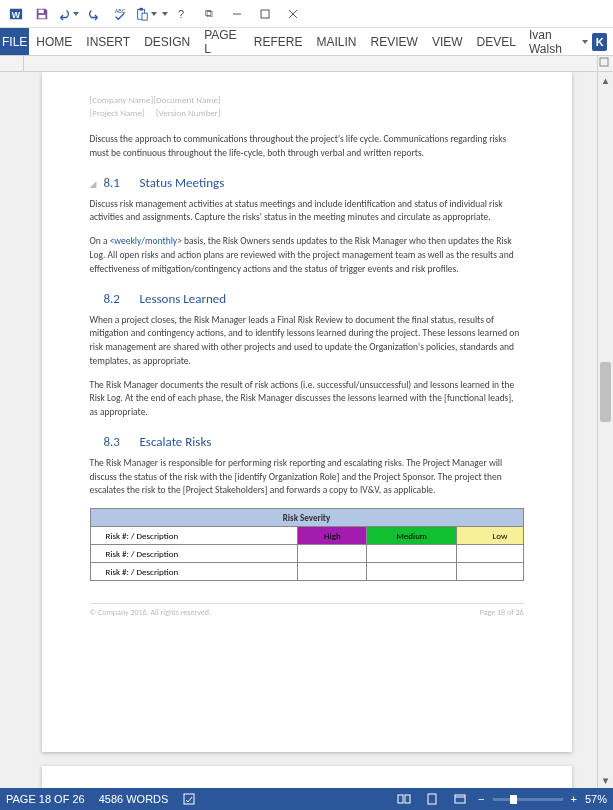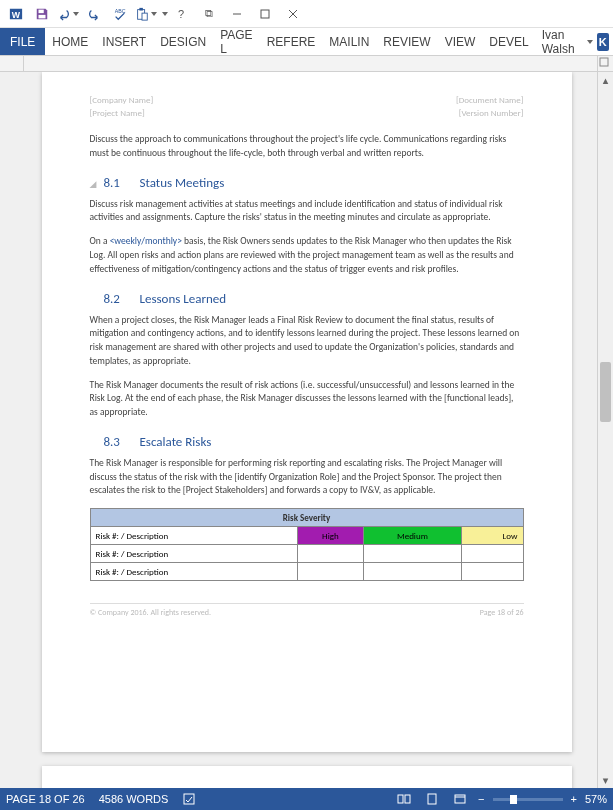--- a/index.html
+++ b/index.html
@@ -13,7 +13,7 @@
 .winbtn { width: 26px; height: 20px; display: flex; align-items: center; justify-content: center; color: #555; }
 .winbtn svg { width: 10px; height: 10px; }
 .ribbon { background: #fff; height: 28px; display: flex; align-items: stretch; border-bottom: 1px solid #d0d0d0; }
-.file-tab { background: #2b579a; color: #fff; padding: 0 10px; display: flex; align-items: center; font-size: 12px; }
+.file-tab { background: #2b579a; color: #fff; padding: 0 2px; display: flex; align-items: center; font-size: 12px; }
 .tab { padding: 0 7px; display: flex; align-items: center; color: #444; font-size: 12px; }
 .spacer { flex: 1; }
 .user { padding: 0 6px; display: flex; align-items: center; color: #444; font-size: 12px; gap: 4px; }

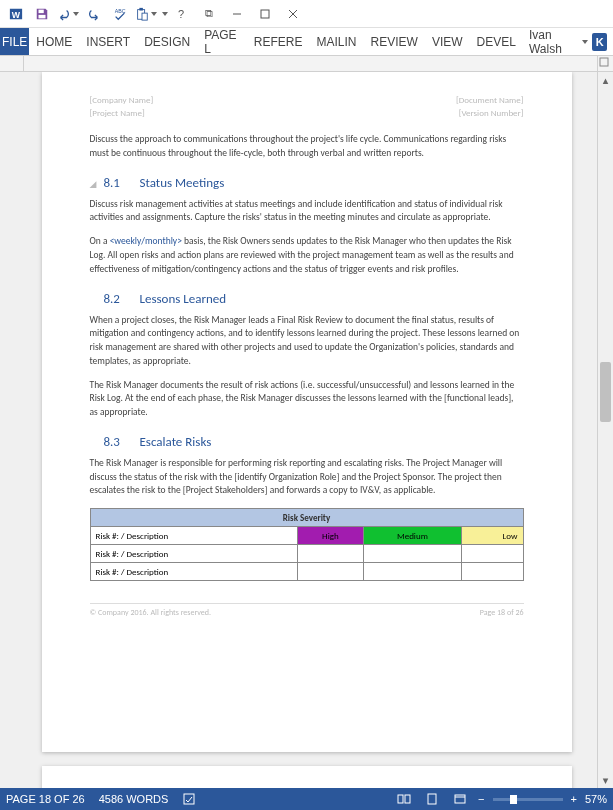--- a/index.html
+++ b/index.html
@@ -26,7 +26,7 @@
 .doc-gutter { width: 24px; background: #f0f0f0; }
 .doc-scroll { flex: 1; overflow-y: auto; padding: 0 8px 12px 0; }
 .page { background: #fff; margin: 0 auto 14px auto; width: 530px; min-height: 680px; box-shadow: 0 1px 4px rgba(0,0,0,0.25); padding: 22px 48px 18px 48px; font-family: Calibri, Arial, sans-serif; position: relative; }
-.page-header { display: flex; justify-content: space-between; color: #bbb; font-size: 9px; margin-bottom: 14px; line-height: 1.4; }
+.page-header { display: flex; color: #bbb; font-size: 9px; margin-bottom: 14px; line-height: 1.4; }
 .h1 { color: #2b579a; font-size: 19px; font-weight: normal; margin: 8px 0 10px 0; }
 .h1-num { display: inline-block; width: 32px; }
 .para { color: #444; font-size: 9.5px; line-height: 1.45; margin-bottom: 10px; }

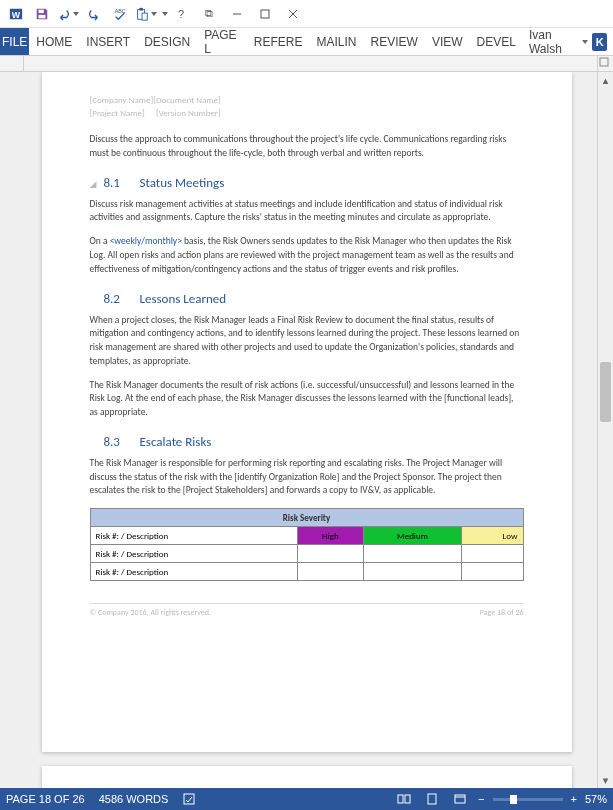--- a/index.html
+++ b/index.html
@@ -34,7 +34,7 @@
 .h2-num { display: inline-block; width: 36px; }
 .collapse-mark { color: #bbb; font-size: 9px; margin-right: 4px; display: inline-block; width: 10px; }
 .tbl { width: 100%; border-collapse: collapse; margin-top: 10px; font-size: 9px; }
-.tbl th, .tbl td { border: 1px solid #888; padding: 3px 5px; height: 18px; }
+.tbl th, .tbl td { border: 1px solid #888; padding: 3px 15px; height: 18px; }
 .tbl-head { background: #b3c6e3; text-align: center; font-weight: bold; color: #333; }
 .cell-high { background: #a21caf; color: #000; text-align: center; }
 .cell-med { background: #10c030; color: #000; text-align: center; }

